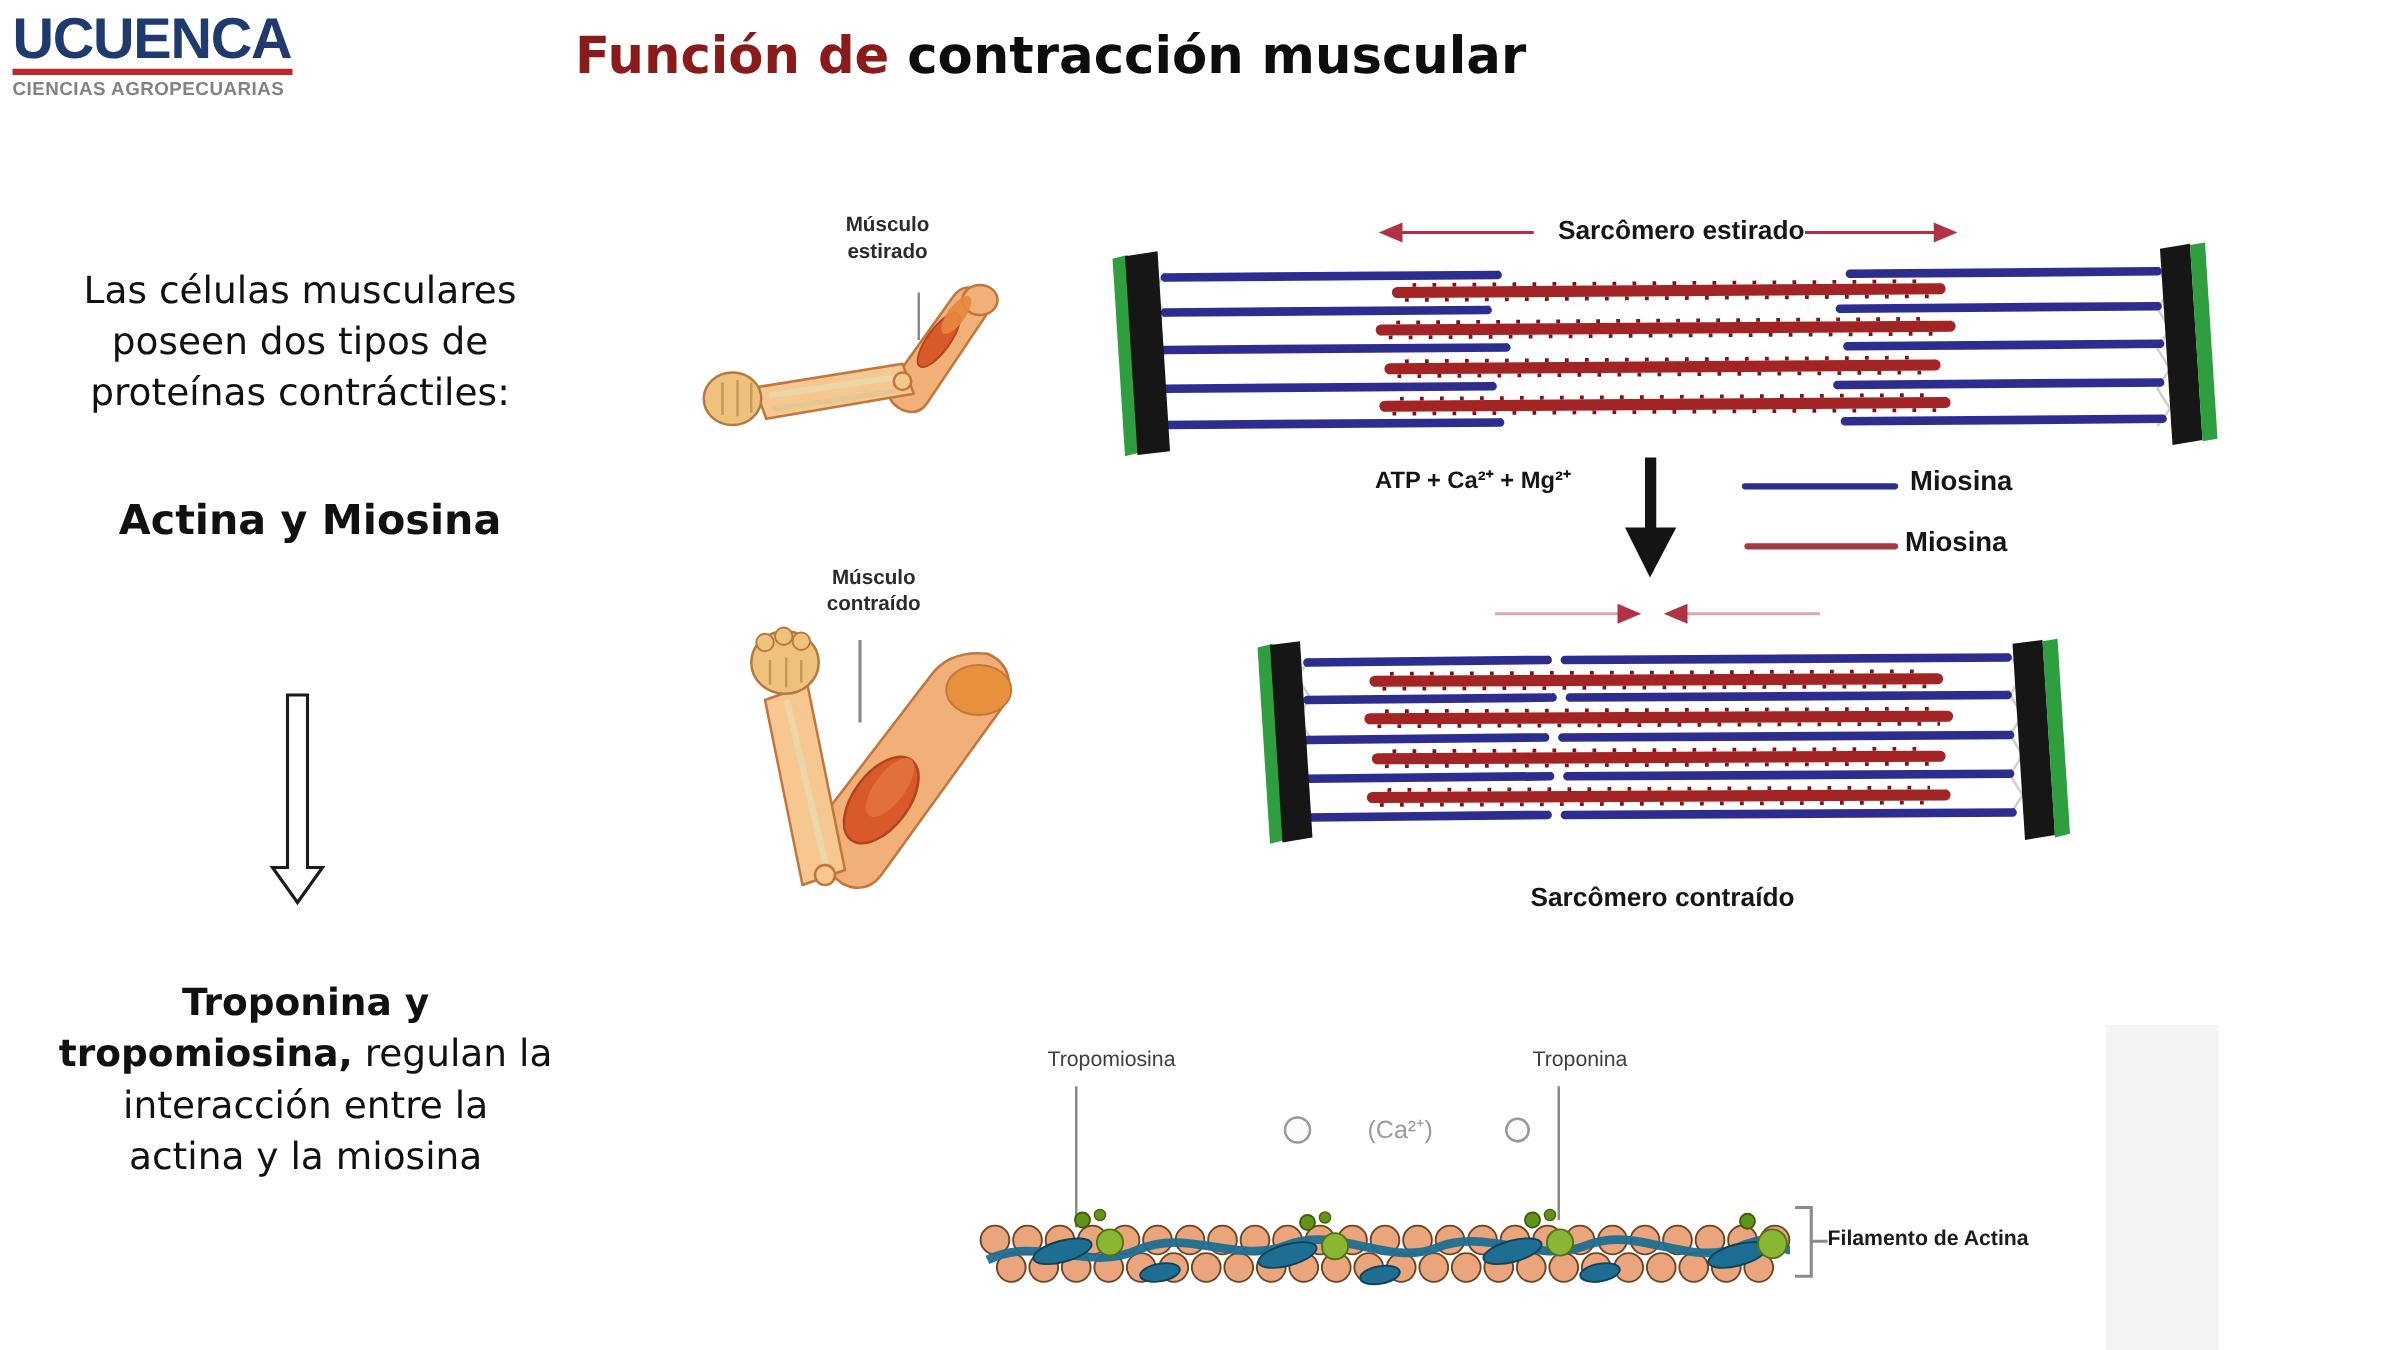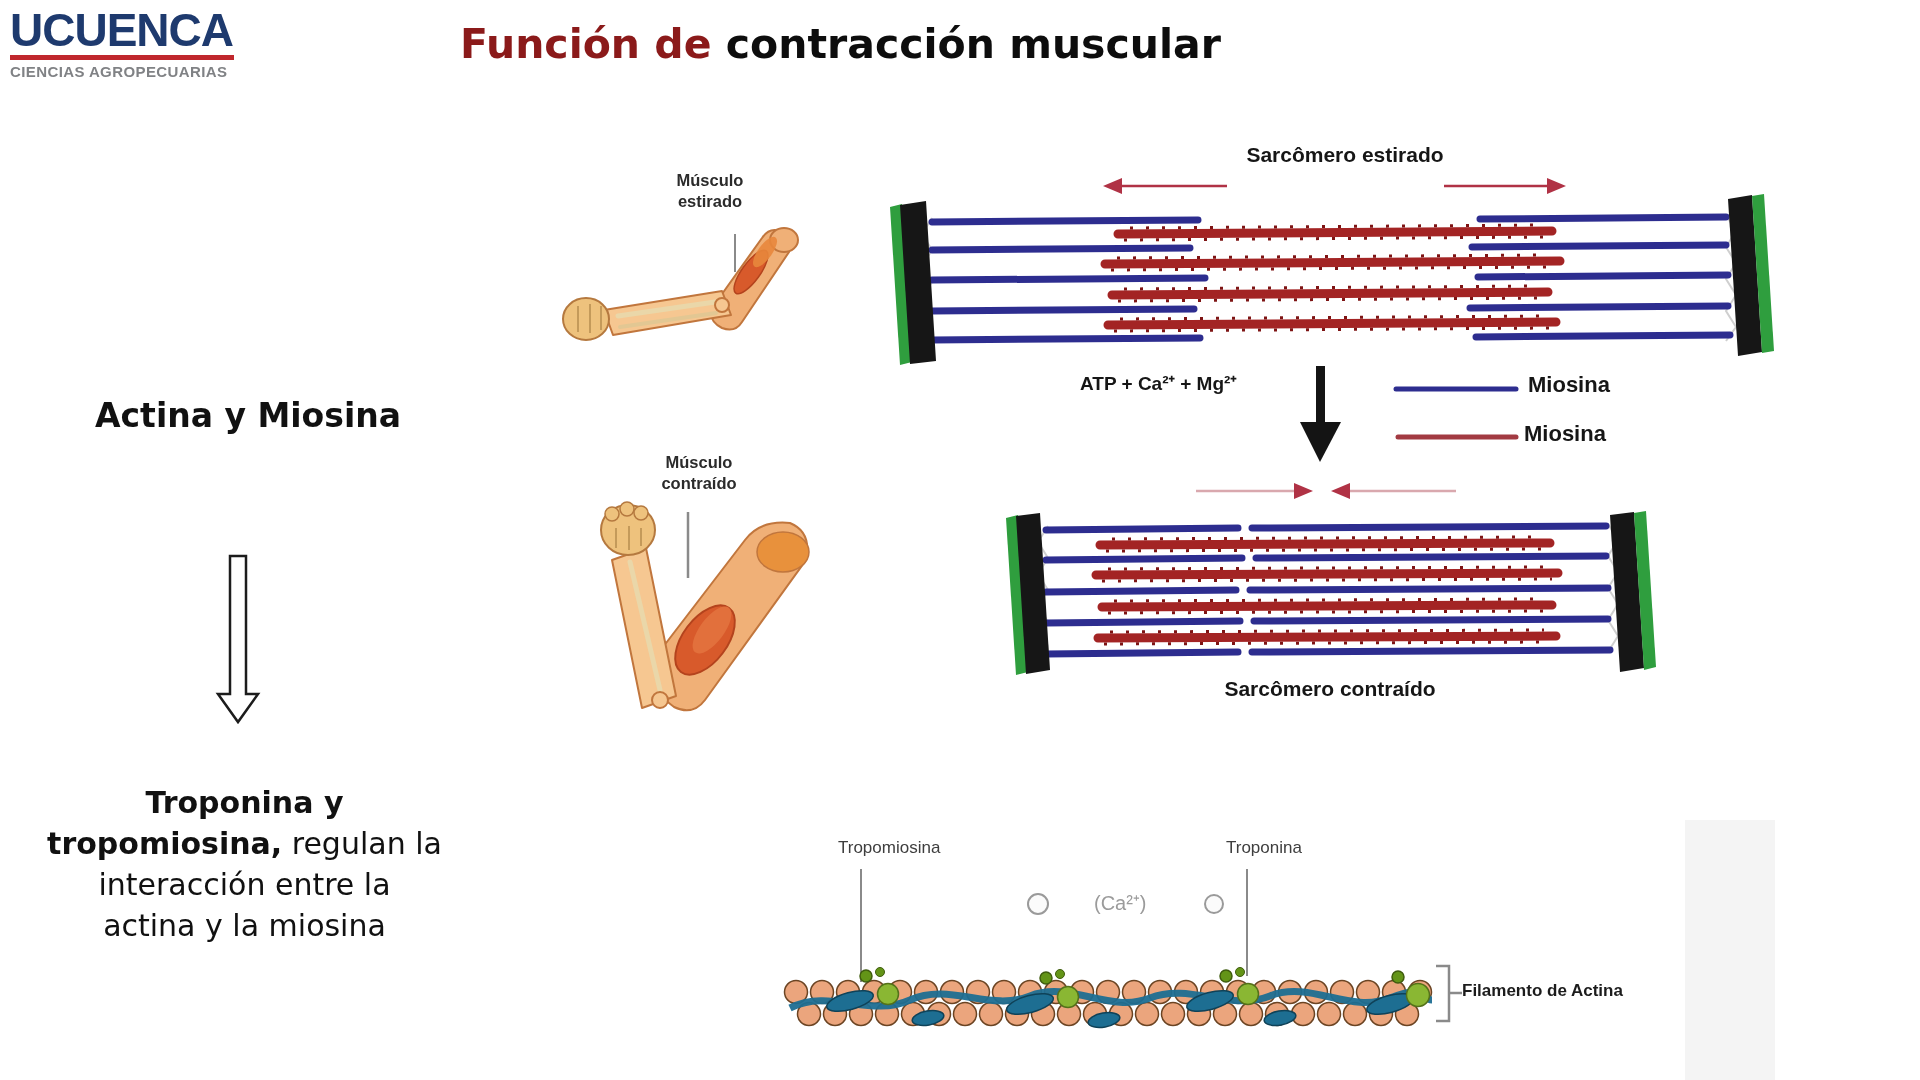--- a/index.html
+++ b/index.html
@@ -29,7 +29,7 @@
   
   .figlbl{font-family:"Liberation Sans",sans-serif;font-weight:bold;font-size:16.5px;
           line-height:21px;color:#2b2b2b;text-align:center;white-space:pre-line;}
-  .sarc-title{font-family:"Liberation Sans",sans-serif;font-weight:bold;font-size:21px;color:#161616;text-align:center;}
+  .sarc-title{font-family:"Liberation Sans",sans-serif;font-weight:bold;font-size:21px;color:#161616;text-align:center;margin-top:30px;}
   .atp{font-family:"Liberation Sans",sans-serif;font-weight:bold;font-size:19px;color:#161616;}
   .legend-lbl{font-family:"Liberation Sans",sans-serif;font-weight:bold;font-size:22px;color:#161616;}
   .filam-lbl{font-family:"Liberation Sans",sans-serif;font-weight:bold;font-size:17px;color:#1c1c1c;}

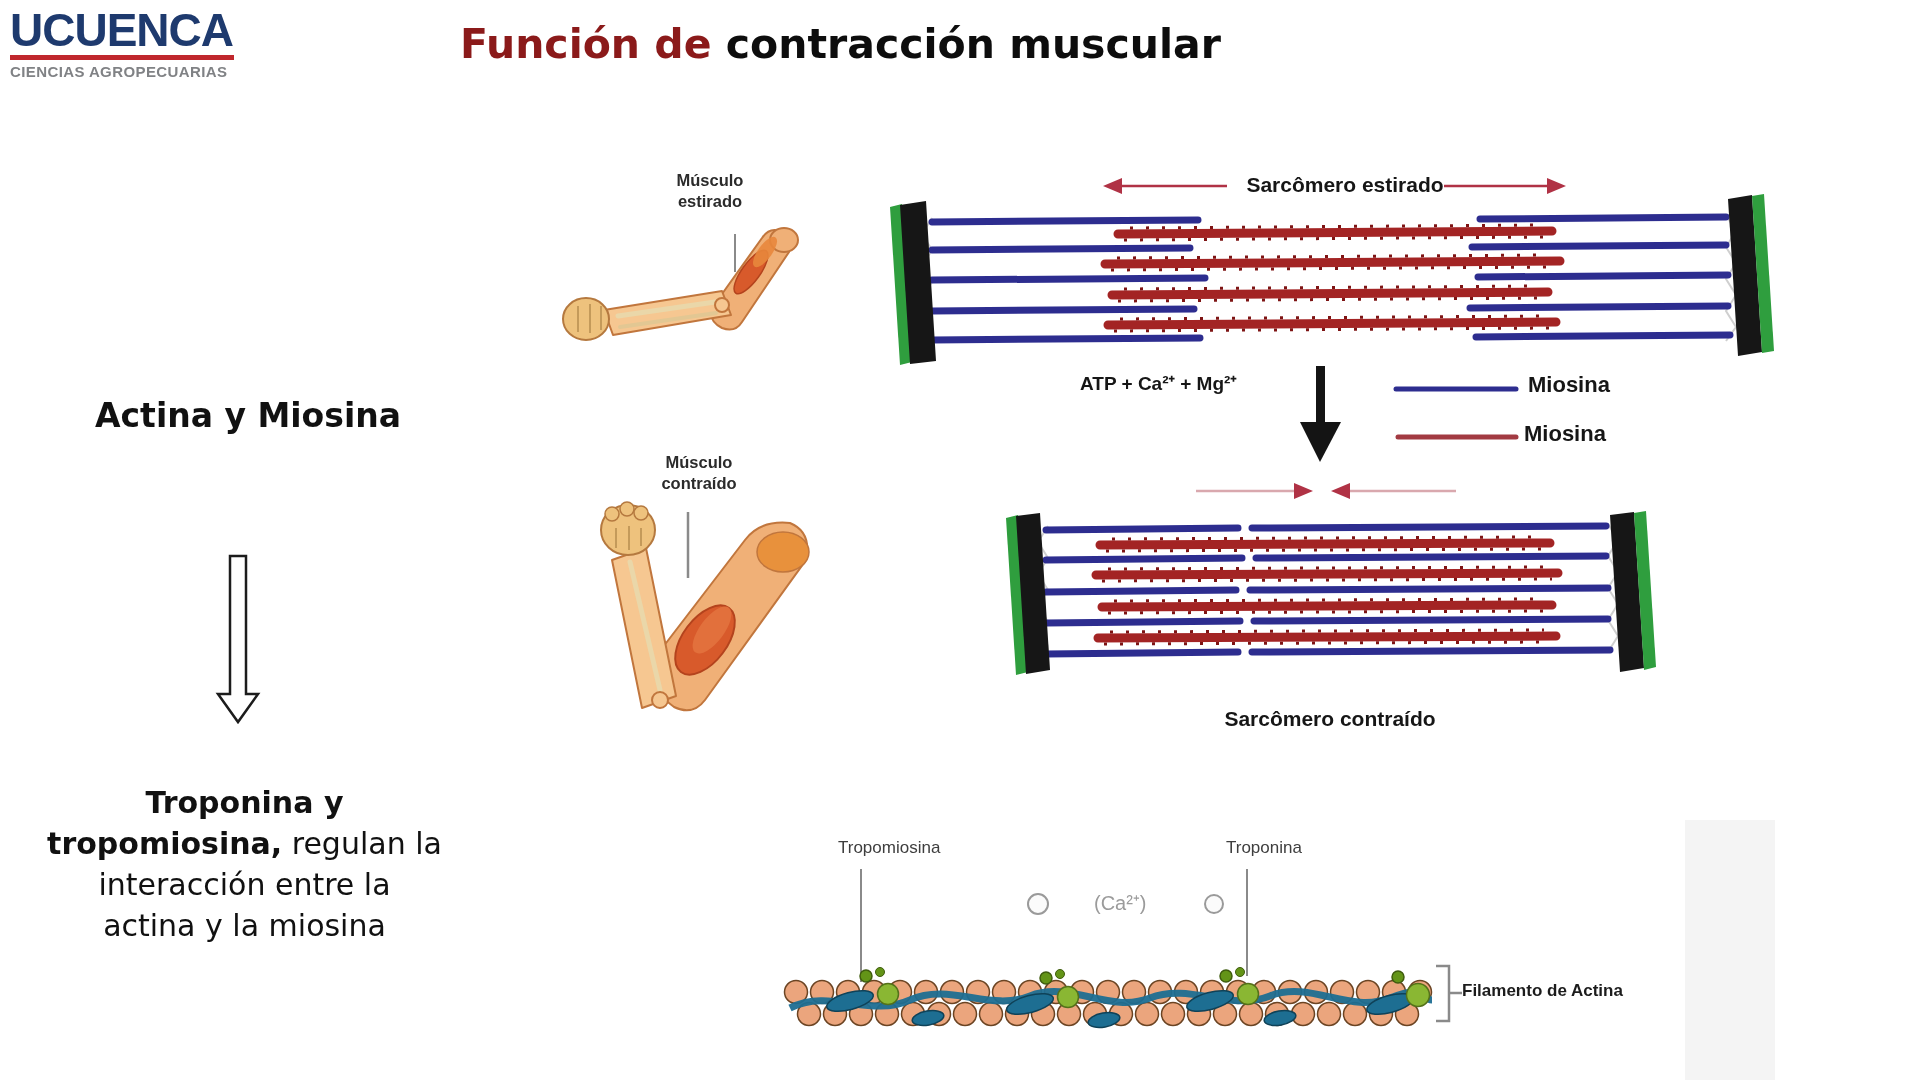--- a/index.html
+++ b/index.html
@@ -72,6 +72,9 @@
     <span class="title-red">Función de </span><span class="title-black">contracción muscular</span>
   </div>
 
+  <div class="abs intro pre">Las células musculares
+poseen dos tipos de
+proteínas contráctiles:</div>
   <div class="abs proteins">Actina y Miosina</div>
 
   <svg class="abs" style="left:210px;top:550px;" width="60" height="180" viewBox="210 550 60 180">

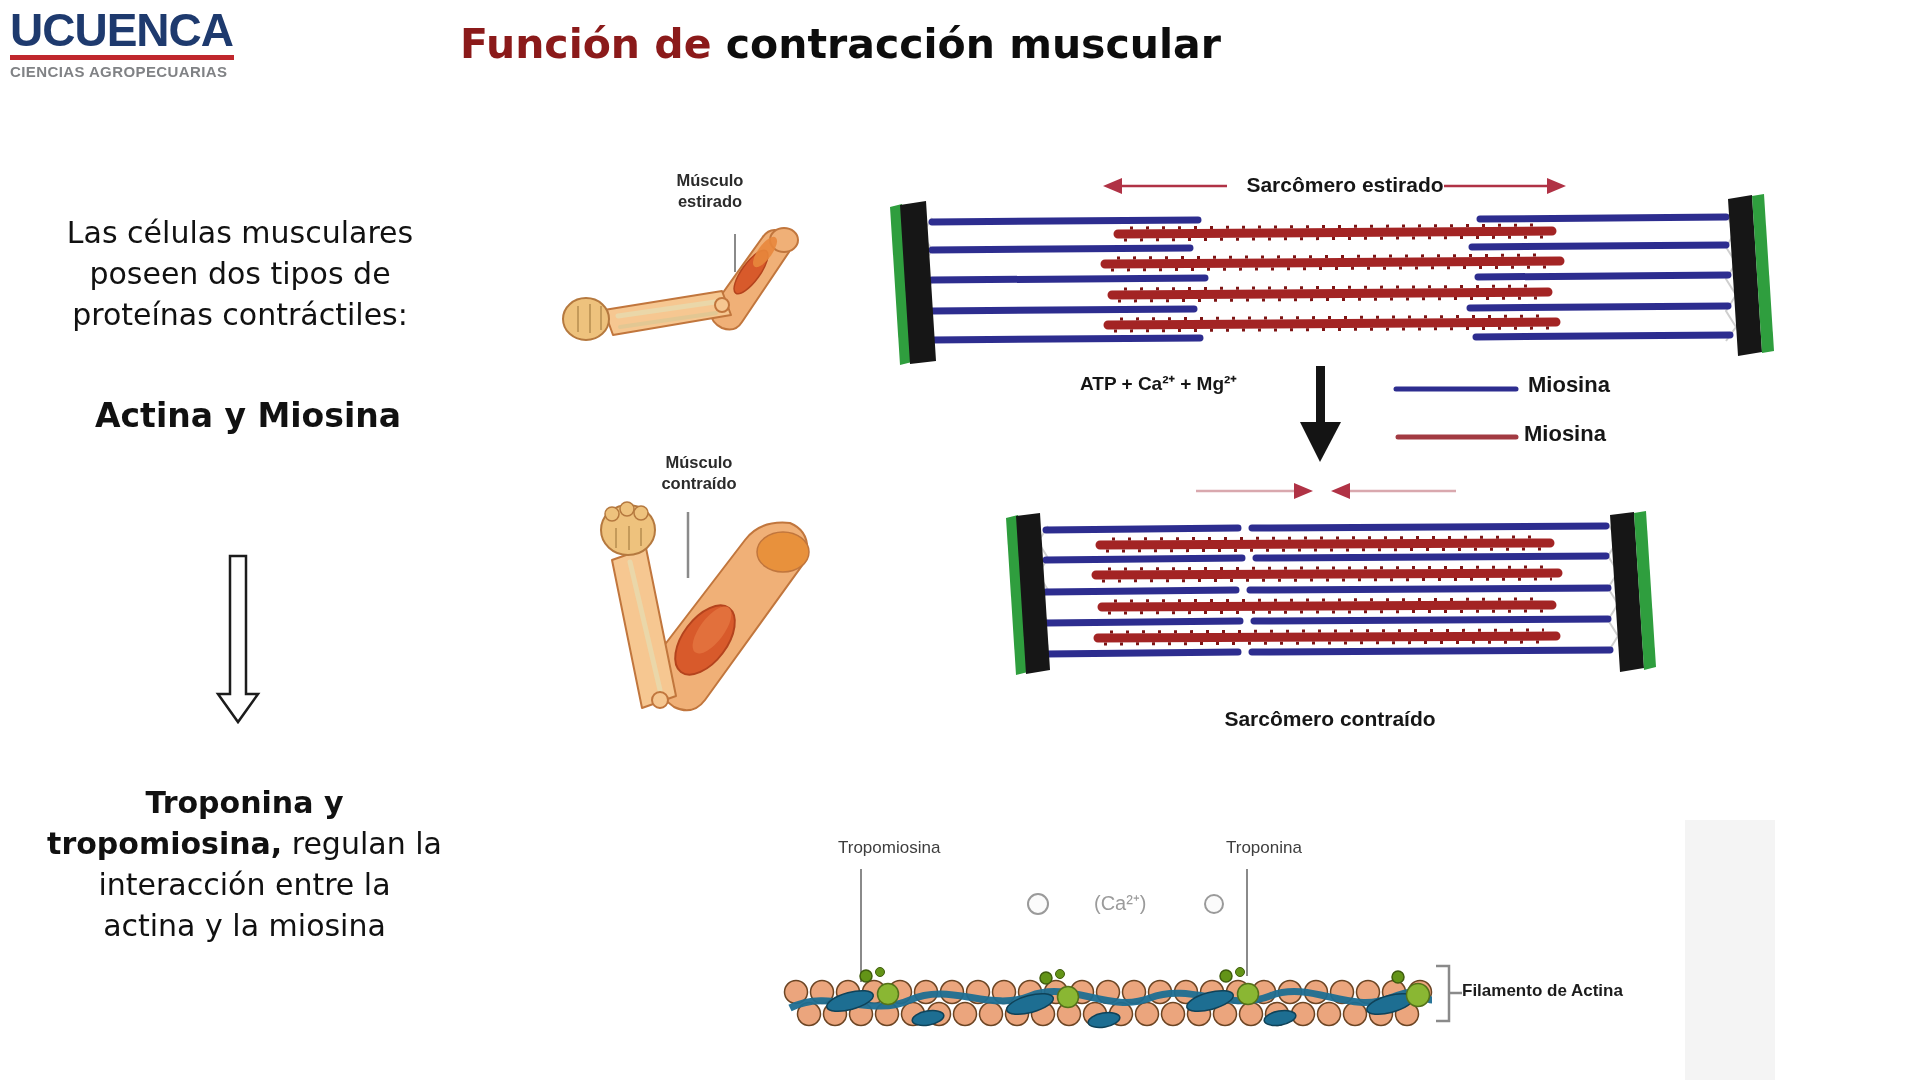--- a/index.html
+++ b/index.html
@@ -30,7 +30,7 @@
   .figlbl{font-family:"Liberation Sans",sans-serif;font-weight:bold;font-size:16.5px;
           line-height:21px;color:#2b2b2b;text-align:center;white-space:pre-line;}
   .sarc-title{font-family:"Liberation Sans",sans-serif;font-weight:bold;font-size:21px;color:#161616;text-align:center;margin-top:30px;}
-  .atp{font-family:"Liberation Sans",sans-serif;font-weight:bold;font-size:19px;color:#161616;}
+  .atp{font-family:"Liberation Sans",sans-serif;font-weight:bold;font-size:19px;color:#161616;margin-left:20px;}
   .legend-lbl{font-family:"Liberation Sans",sans-serif;font-weight:bold;font-size:22px;color:#161616;}
   .filam-lbl{font-family:"Liberation Sans",sans-serif;font-weight:bold;font-size:17px;color:#1c1c1c;}
   .graylbl{font-family:"Liberation Sans",sans-serif;font-size:17px;color:#3e3e3e;}

